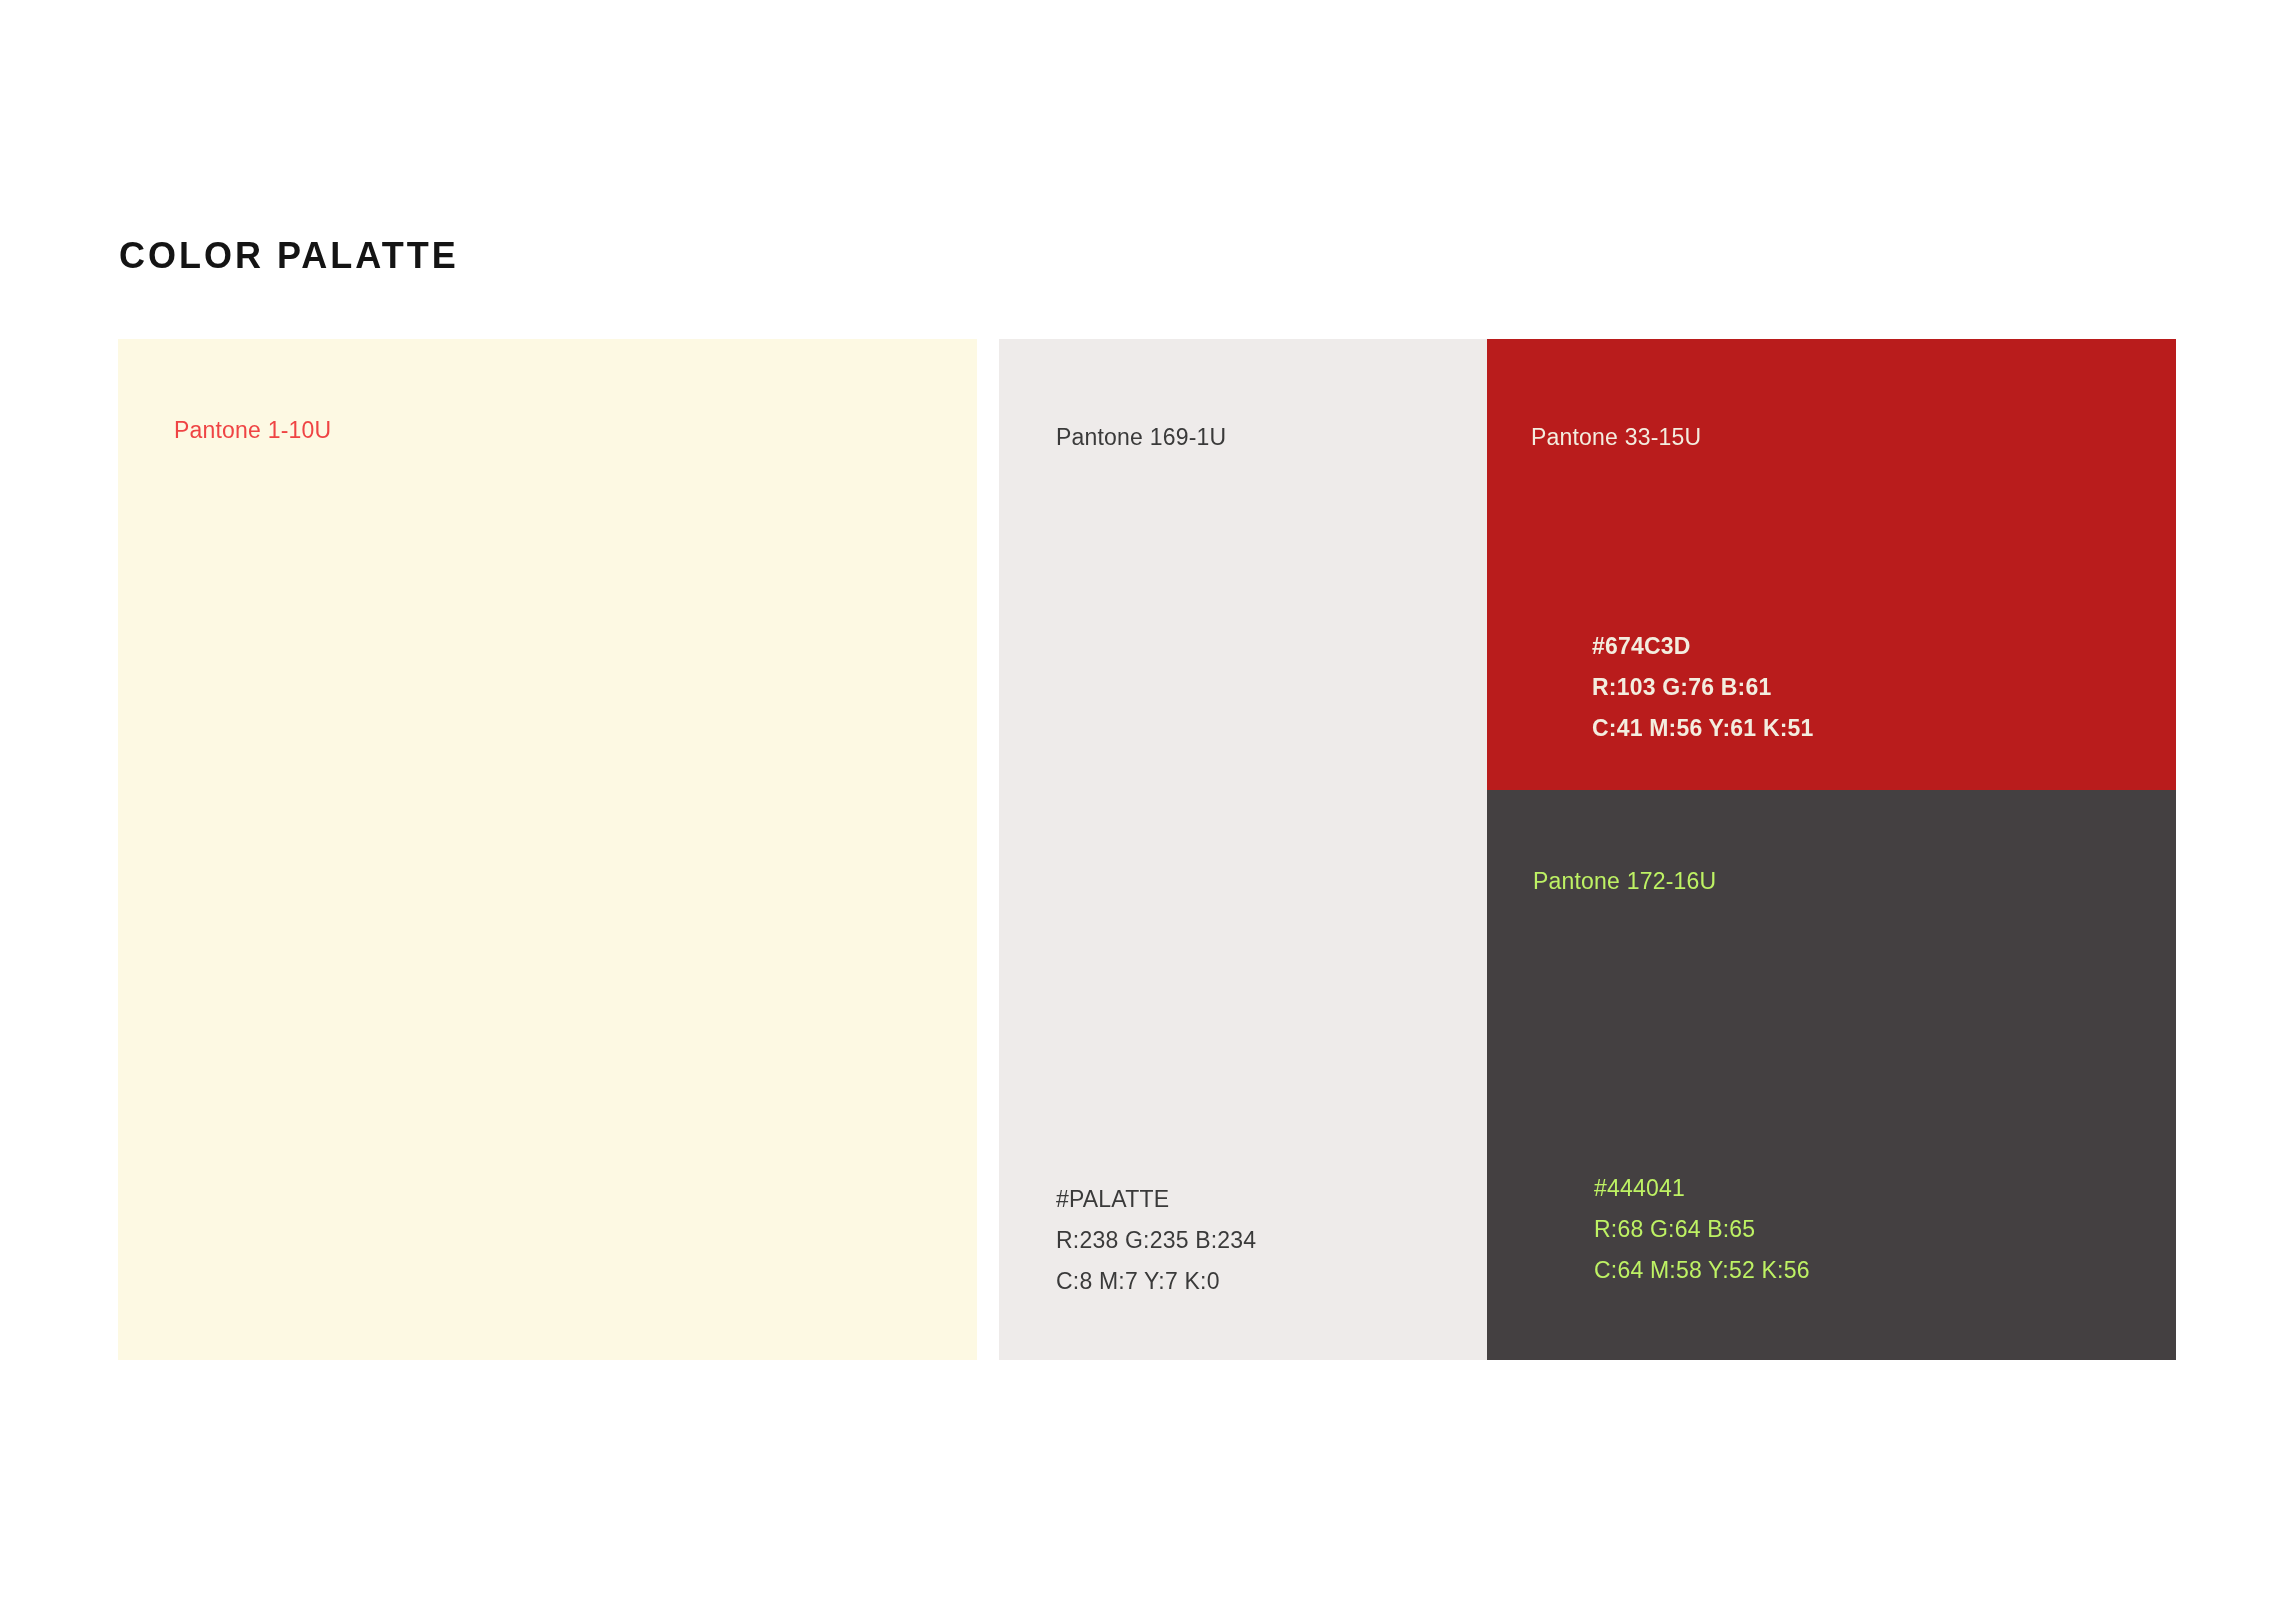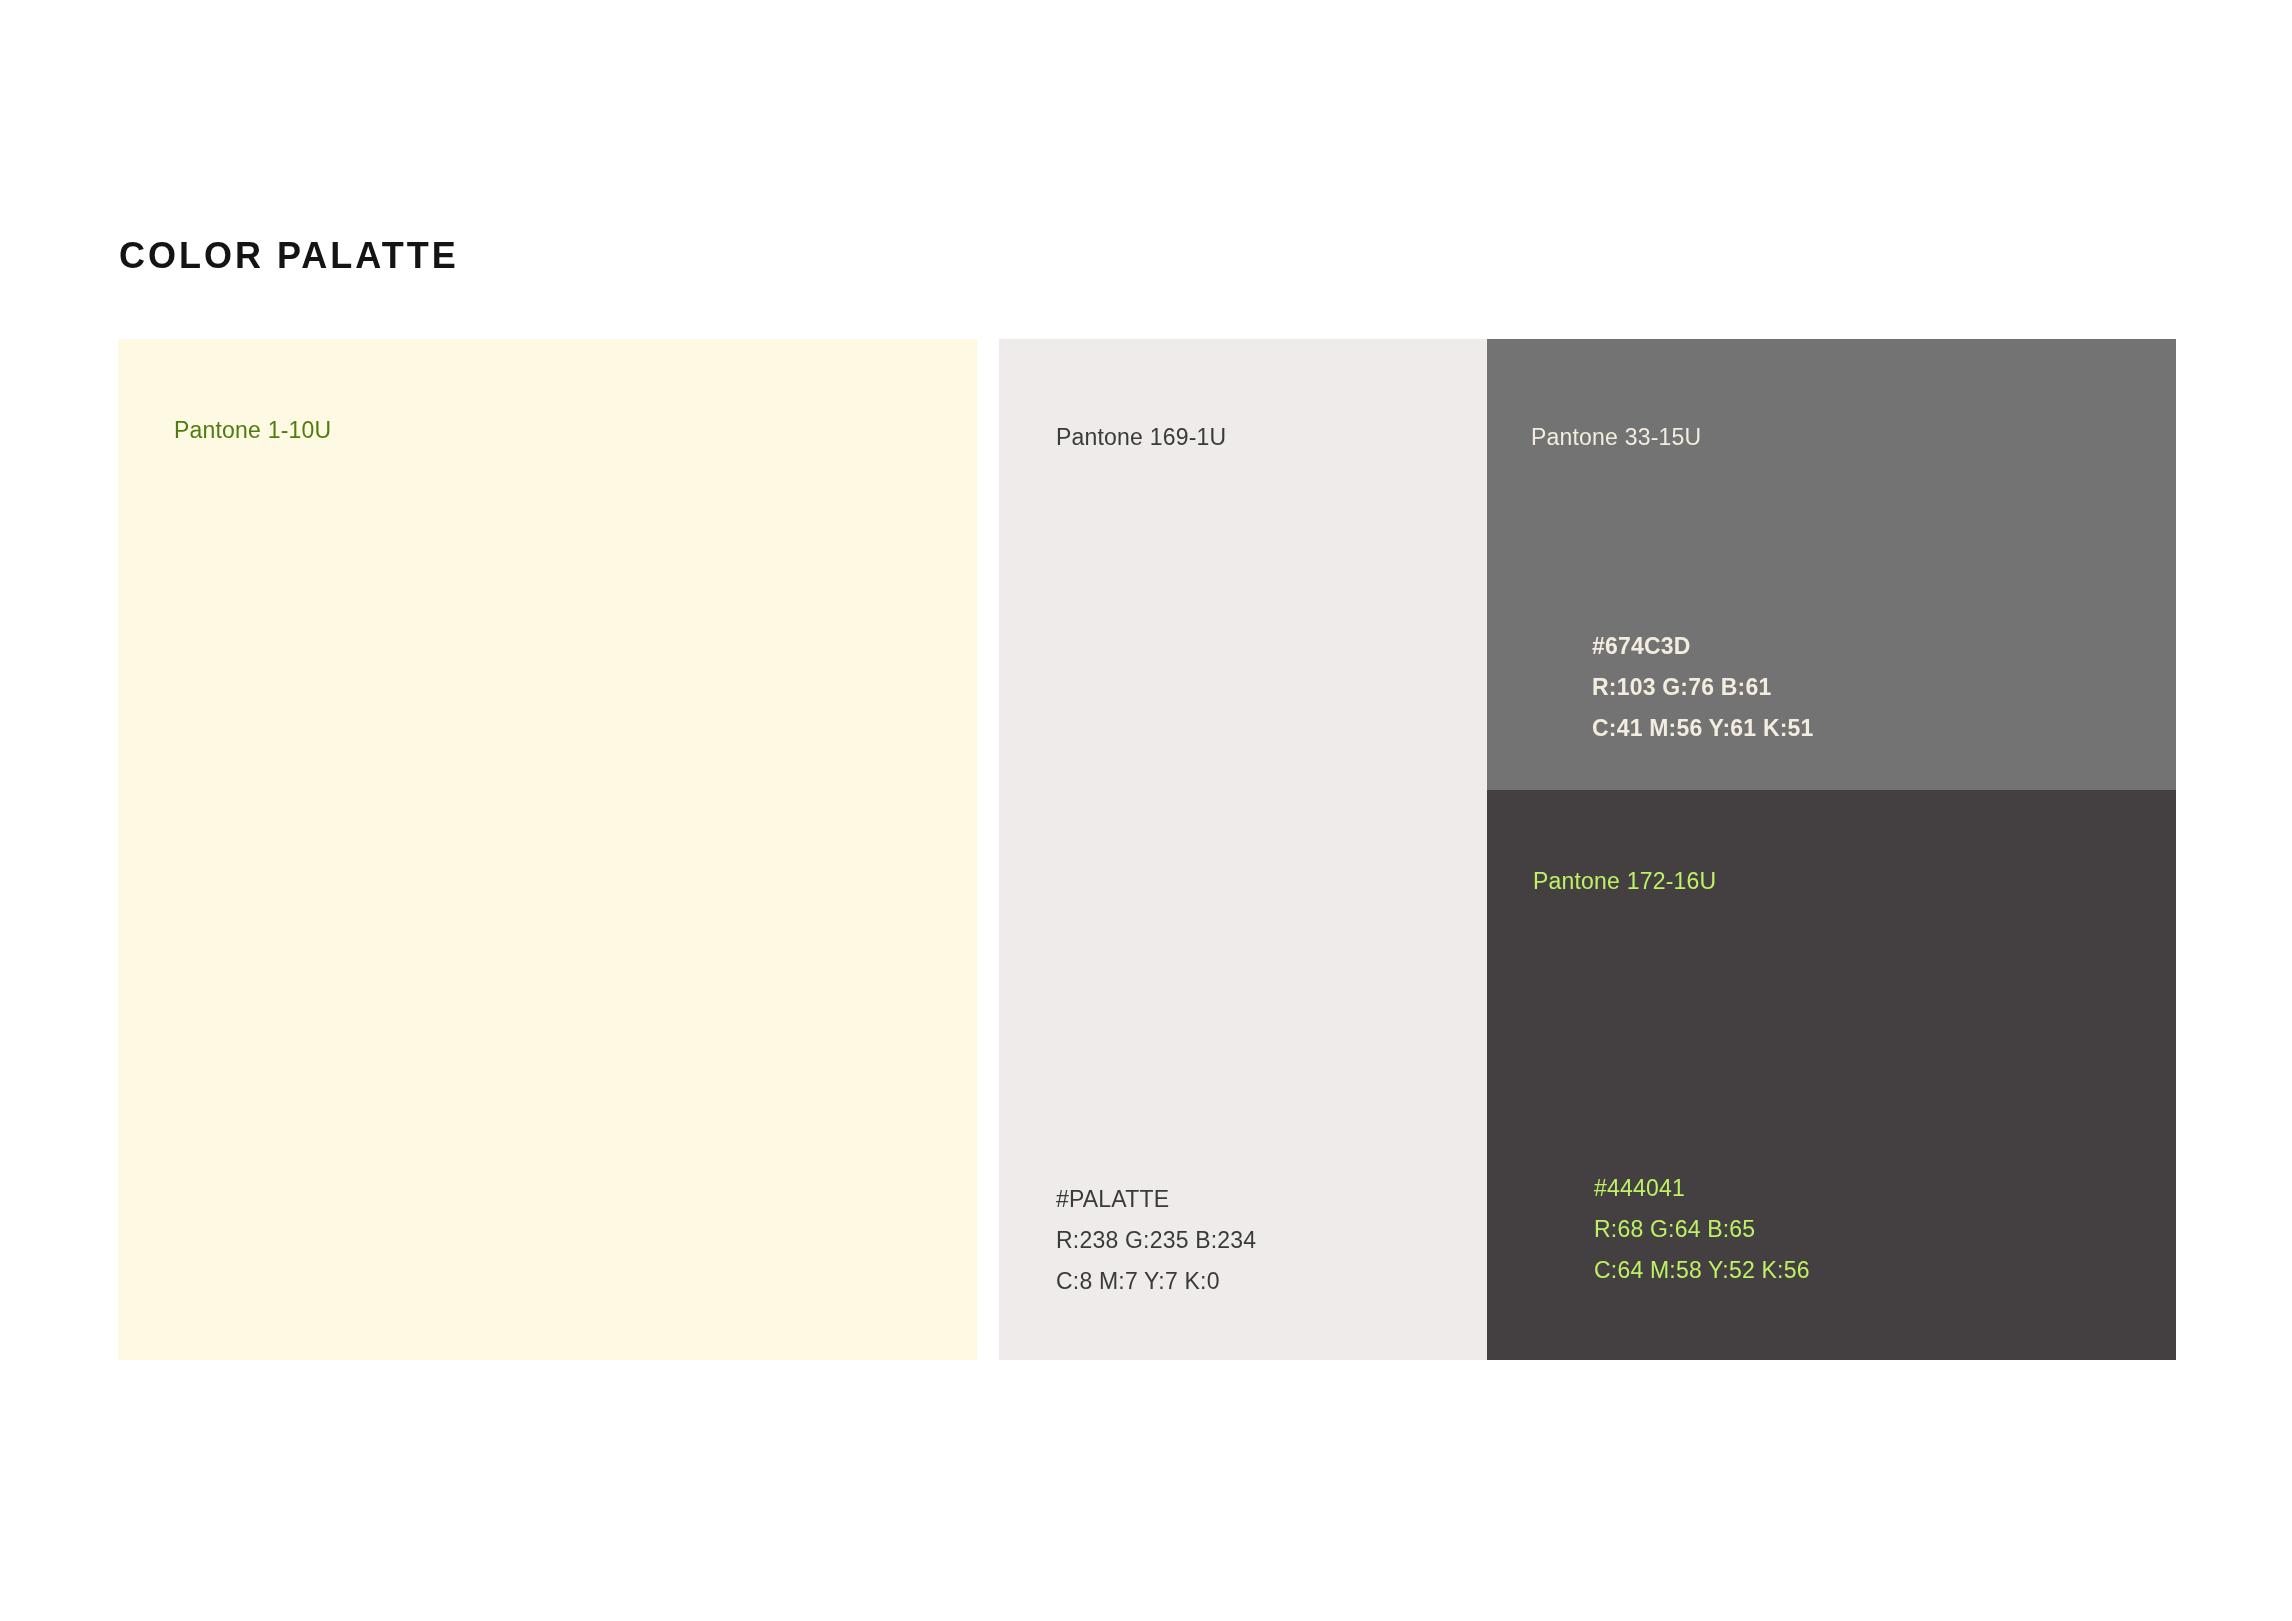--- a/index.html
+++ b/index.html
@@ -117,7 +117,7 @@
 
   <div id="swatch-grid">
 
-    <div class="swatch" id="swatch-cream" style="background-color: rgb(253, 249, 227); color: #4d7c0f;">
+    <div class="swatch" id="swatch-cream" style="background-color: rgb(253, 249, 227); color: #ef4444;">
       <div class="swatch-label">Pantone 1-10U</div>
     </div>
 

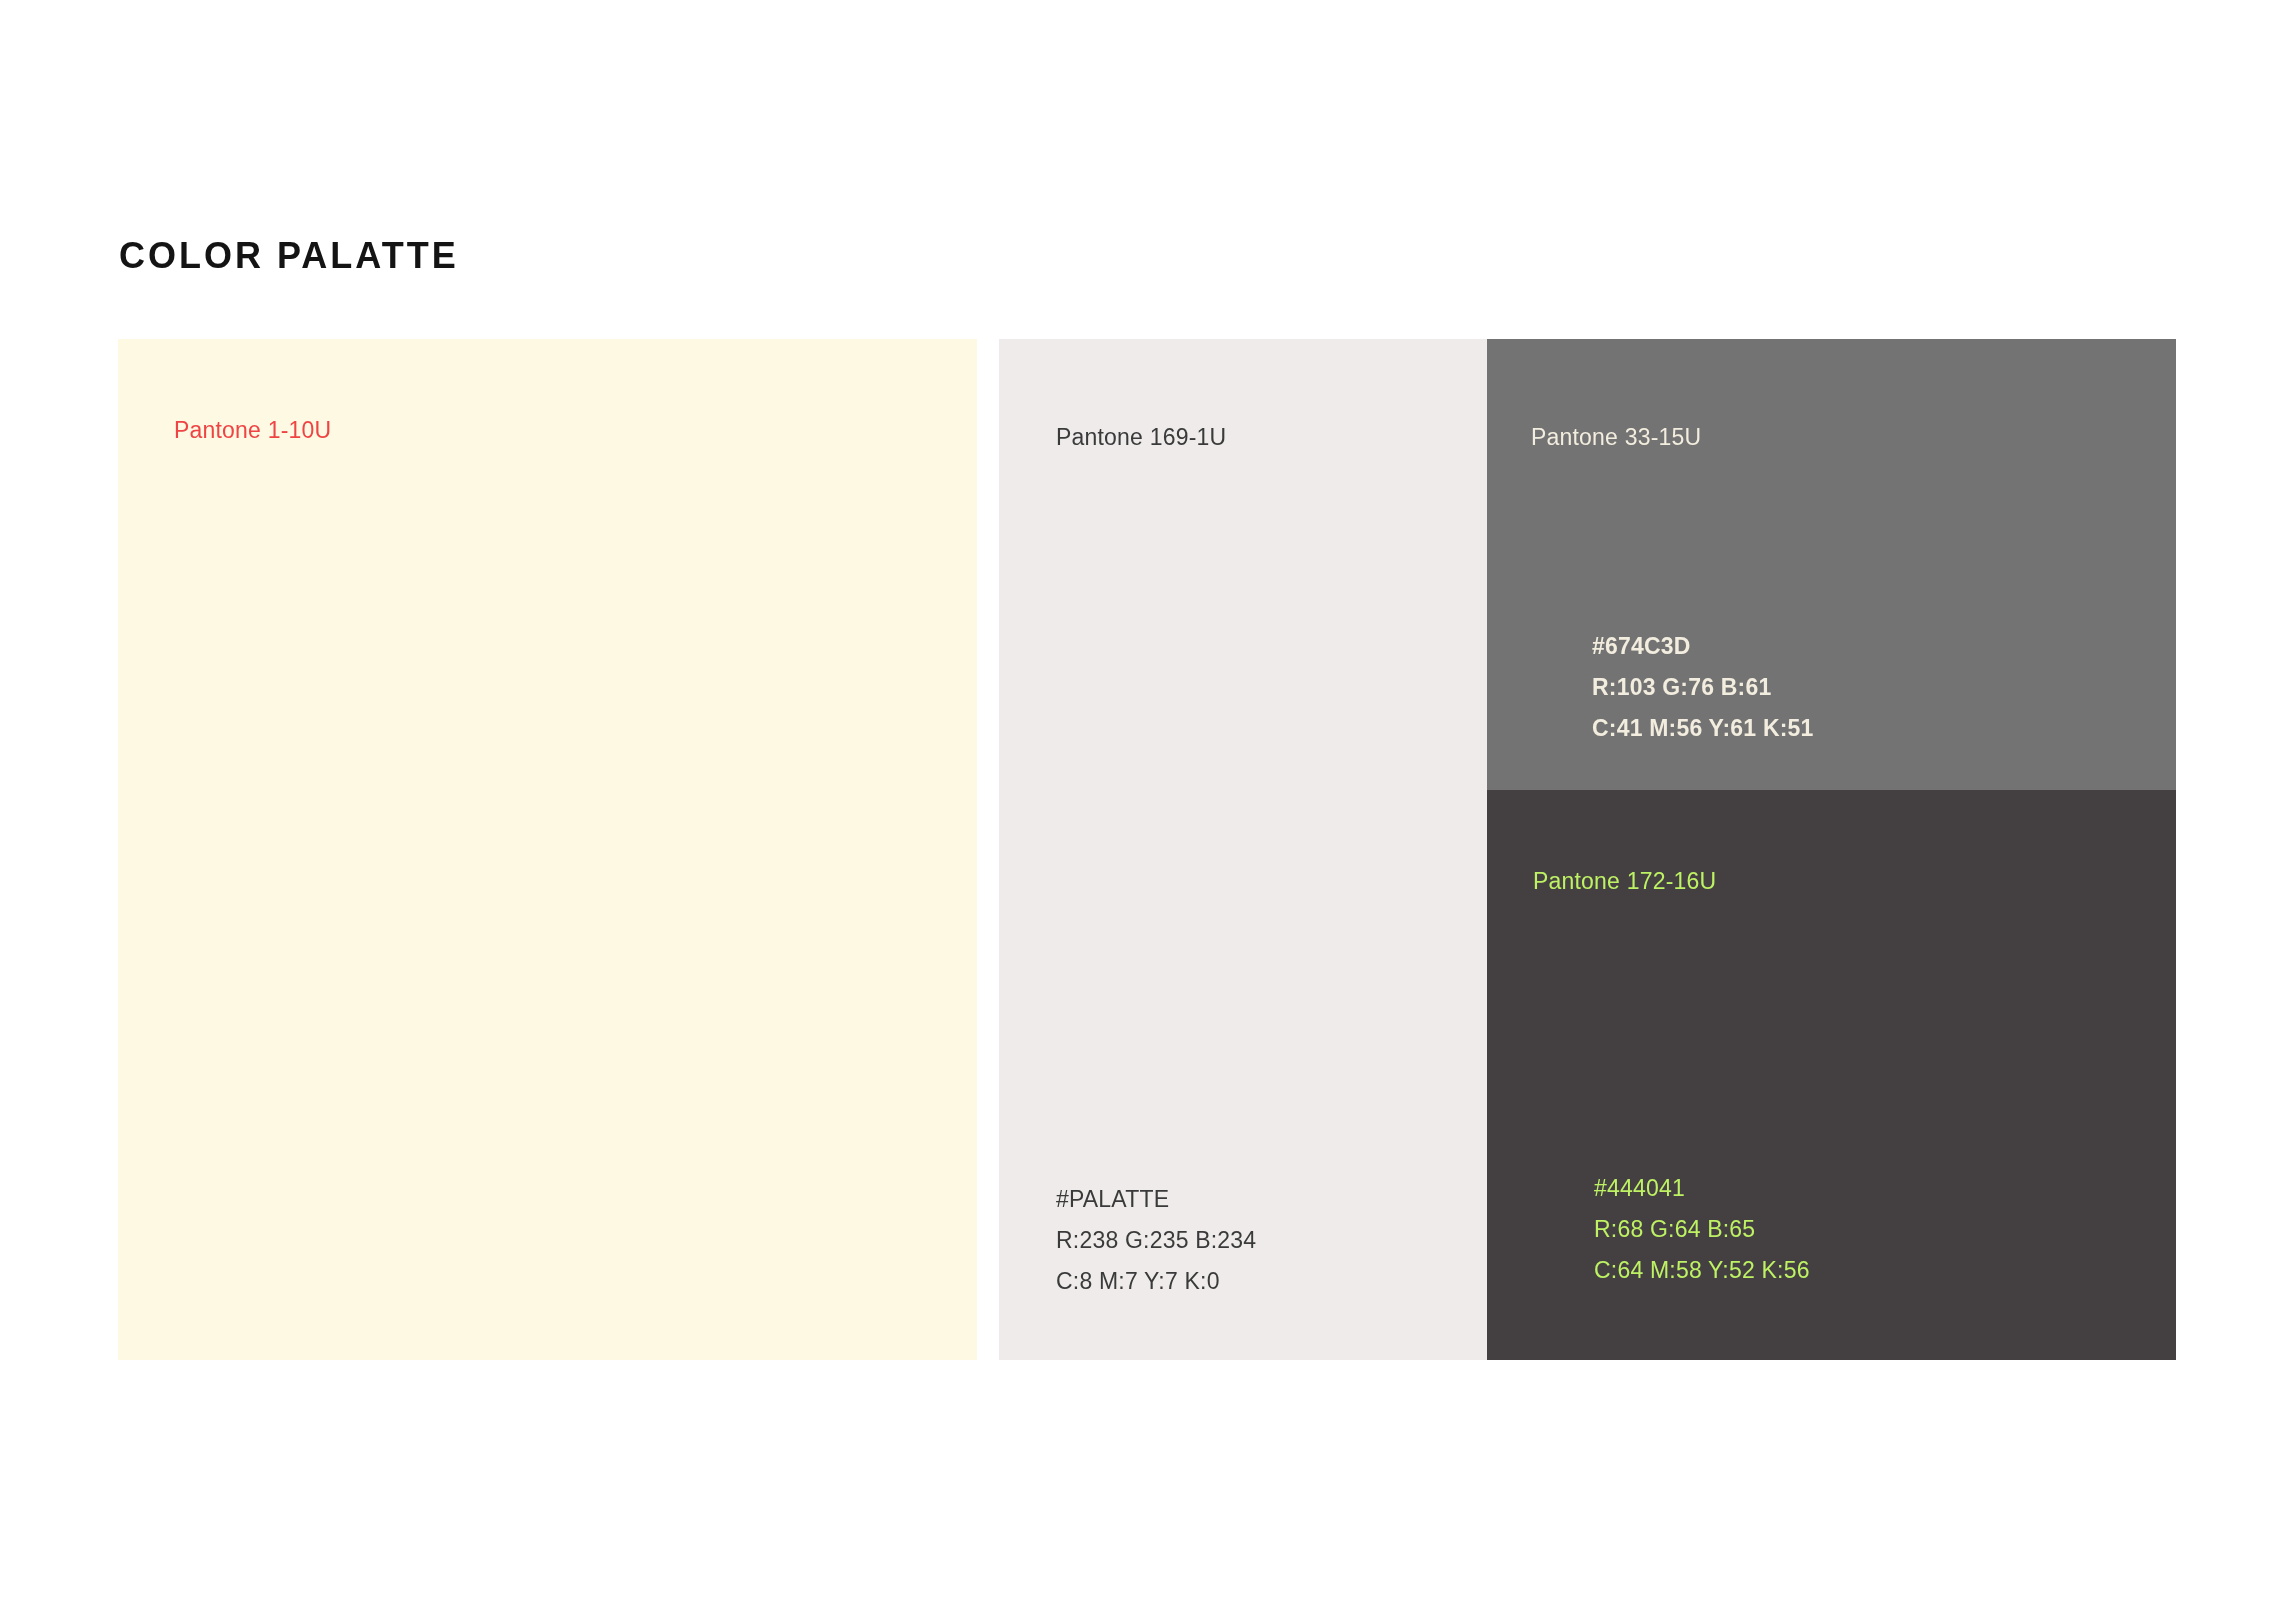--- a/index.html
+++ b/index.html
@@ -130,7 +130,7 @@
       </div>
     </div>
 
-    <div class="swatch" id="swatch-brown" style="background-color: #737373; color: rgb(243, 237, 223);">
+    <div class="swatch" id="swatch-brown" style="background-color: #b91c1c; color: rgb(243, 237, 223);">
       <div class="swatch-label">Pantone 33-15U</div>
       <div class="swatch-values">
         <div>#674C3D</div>

